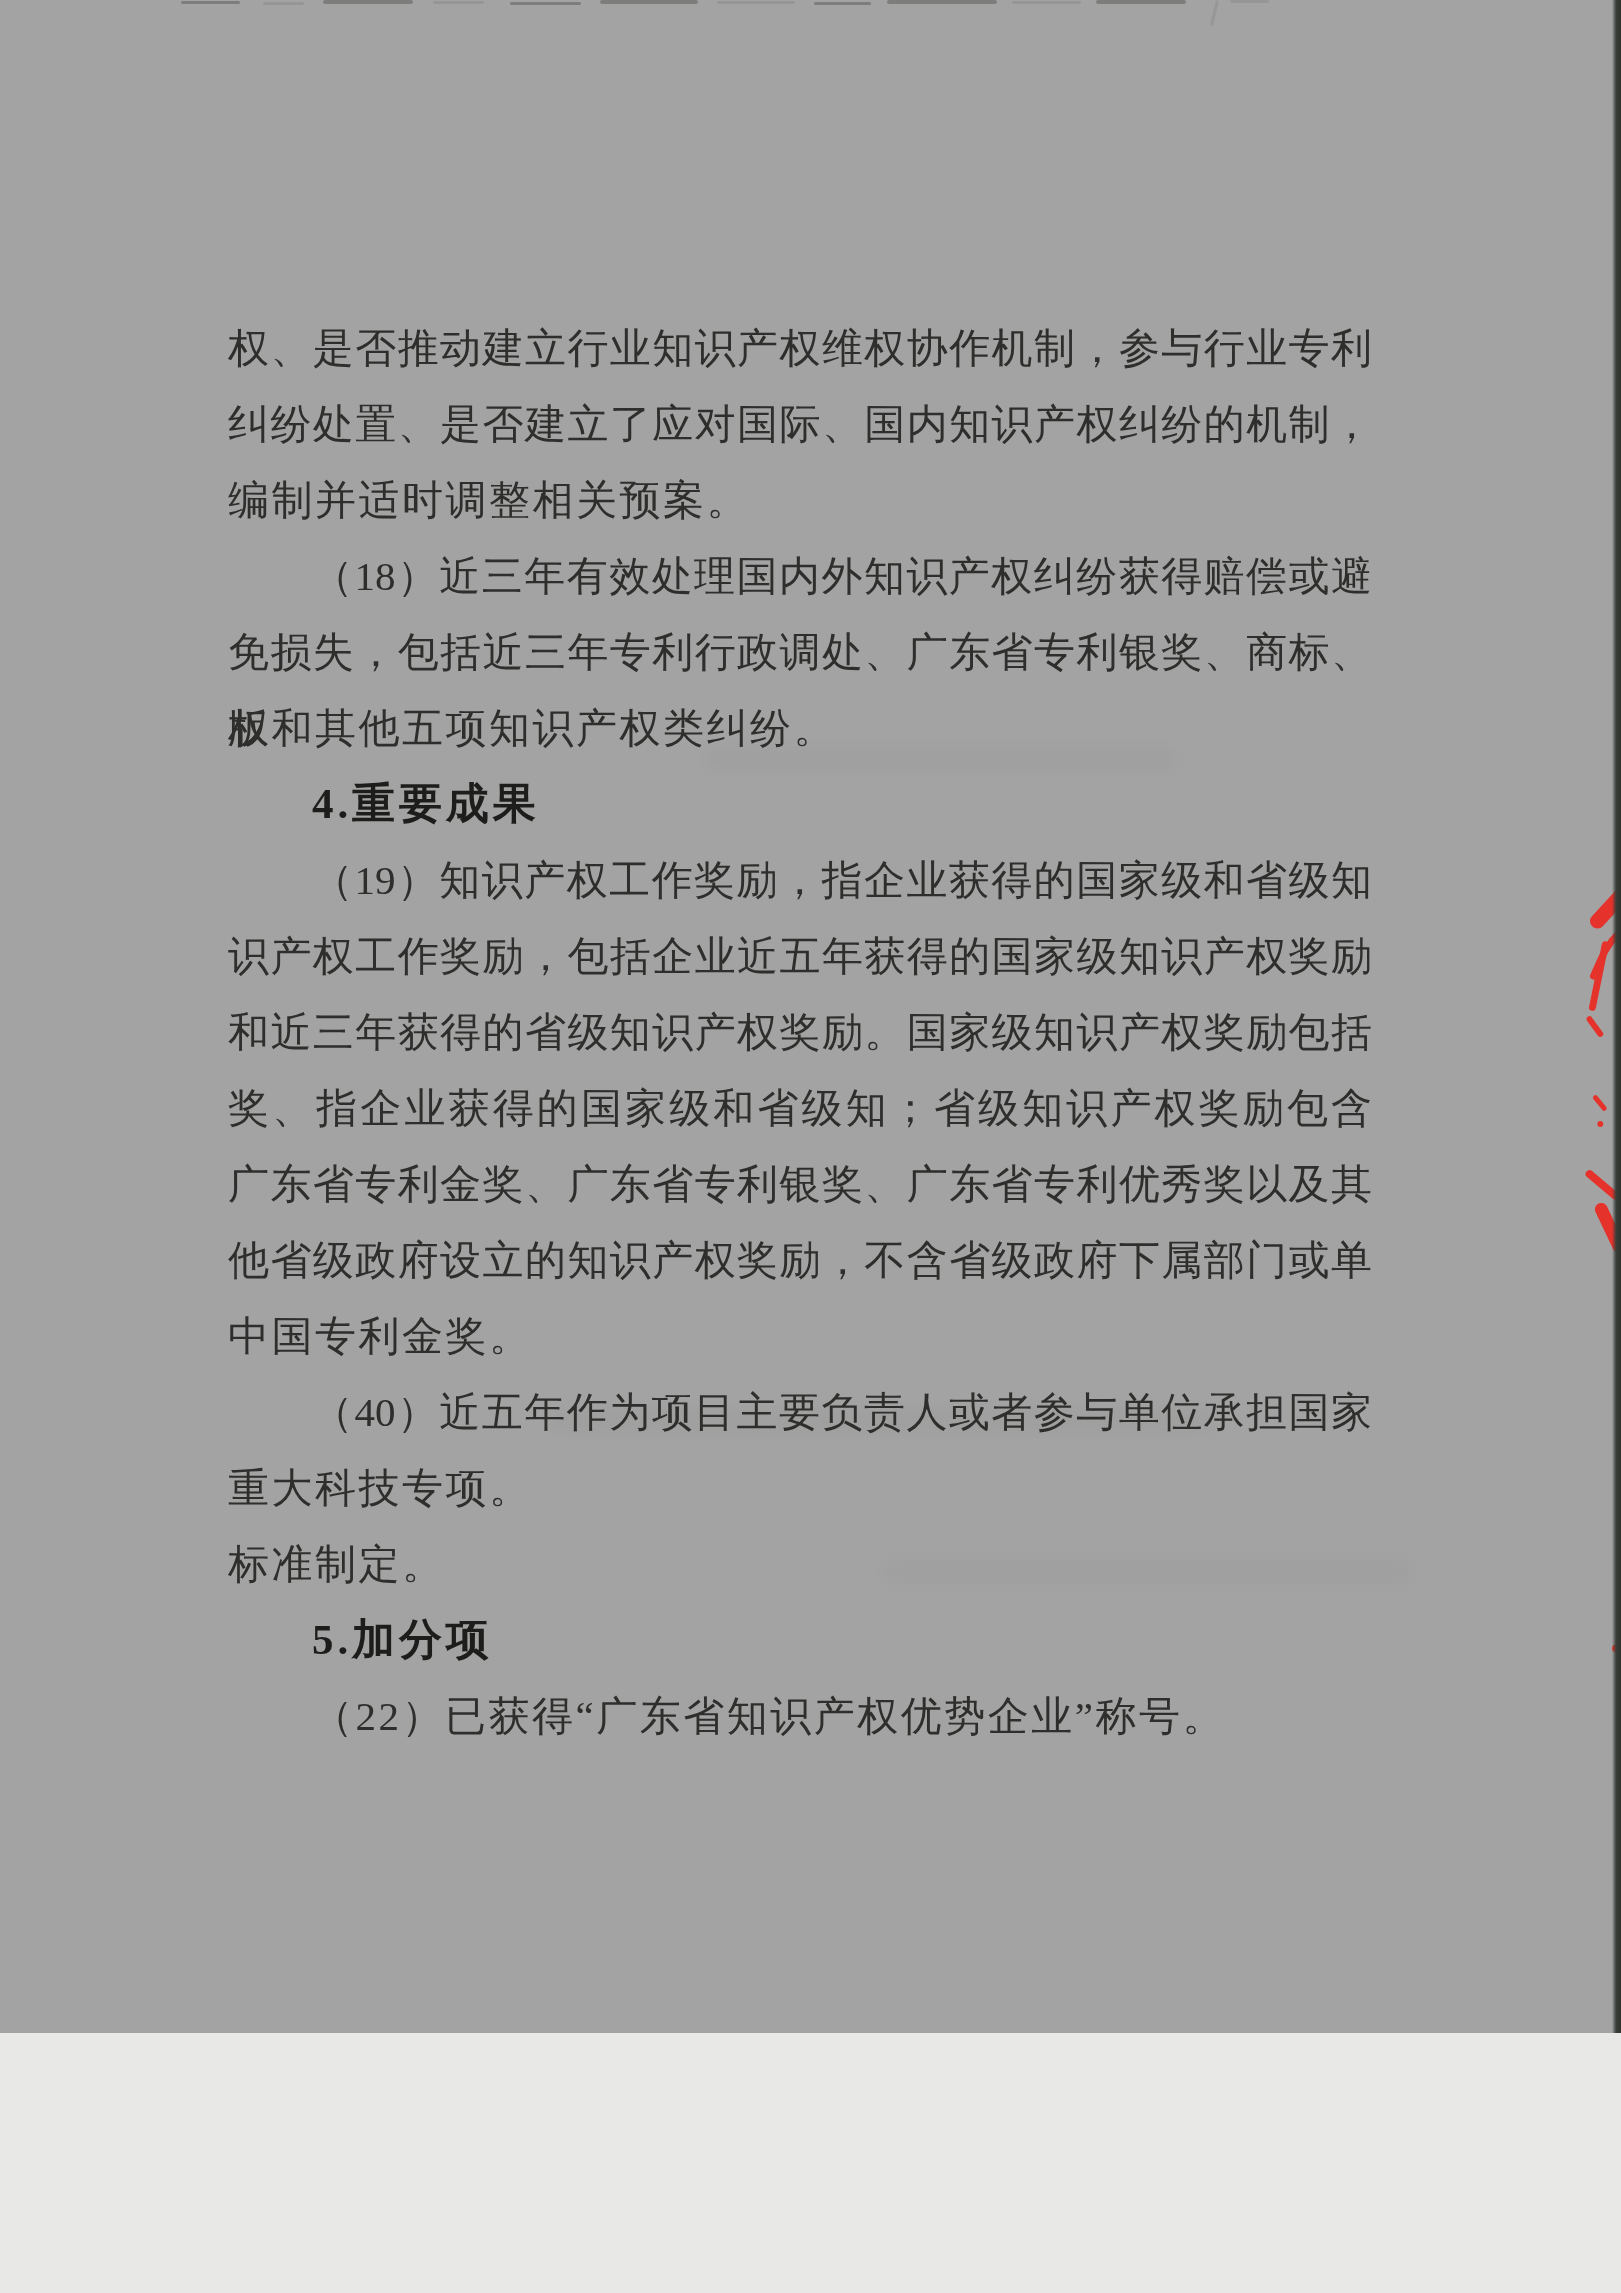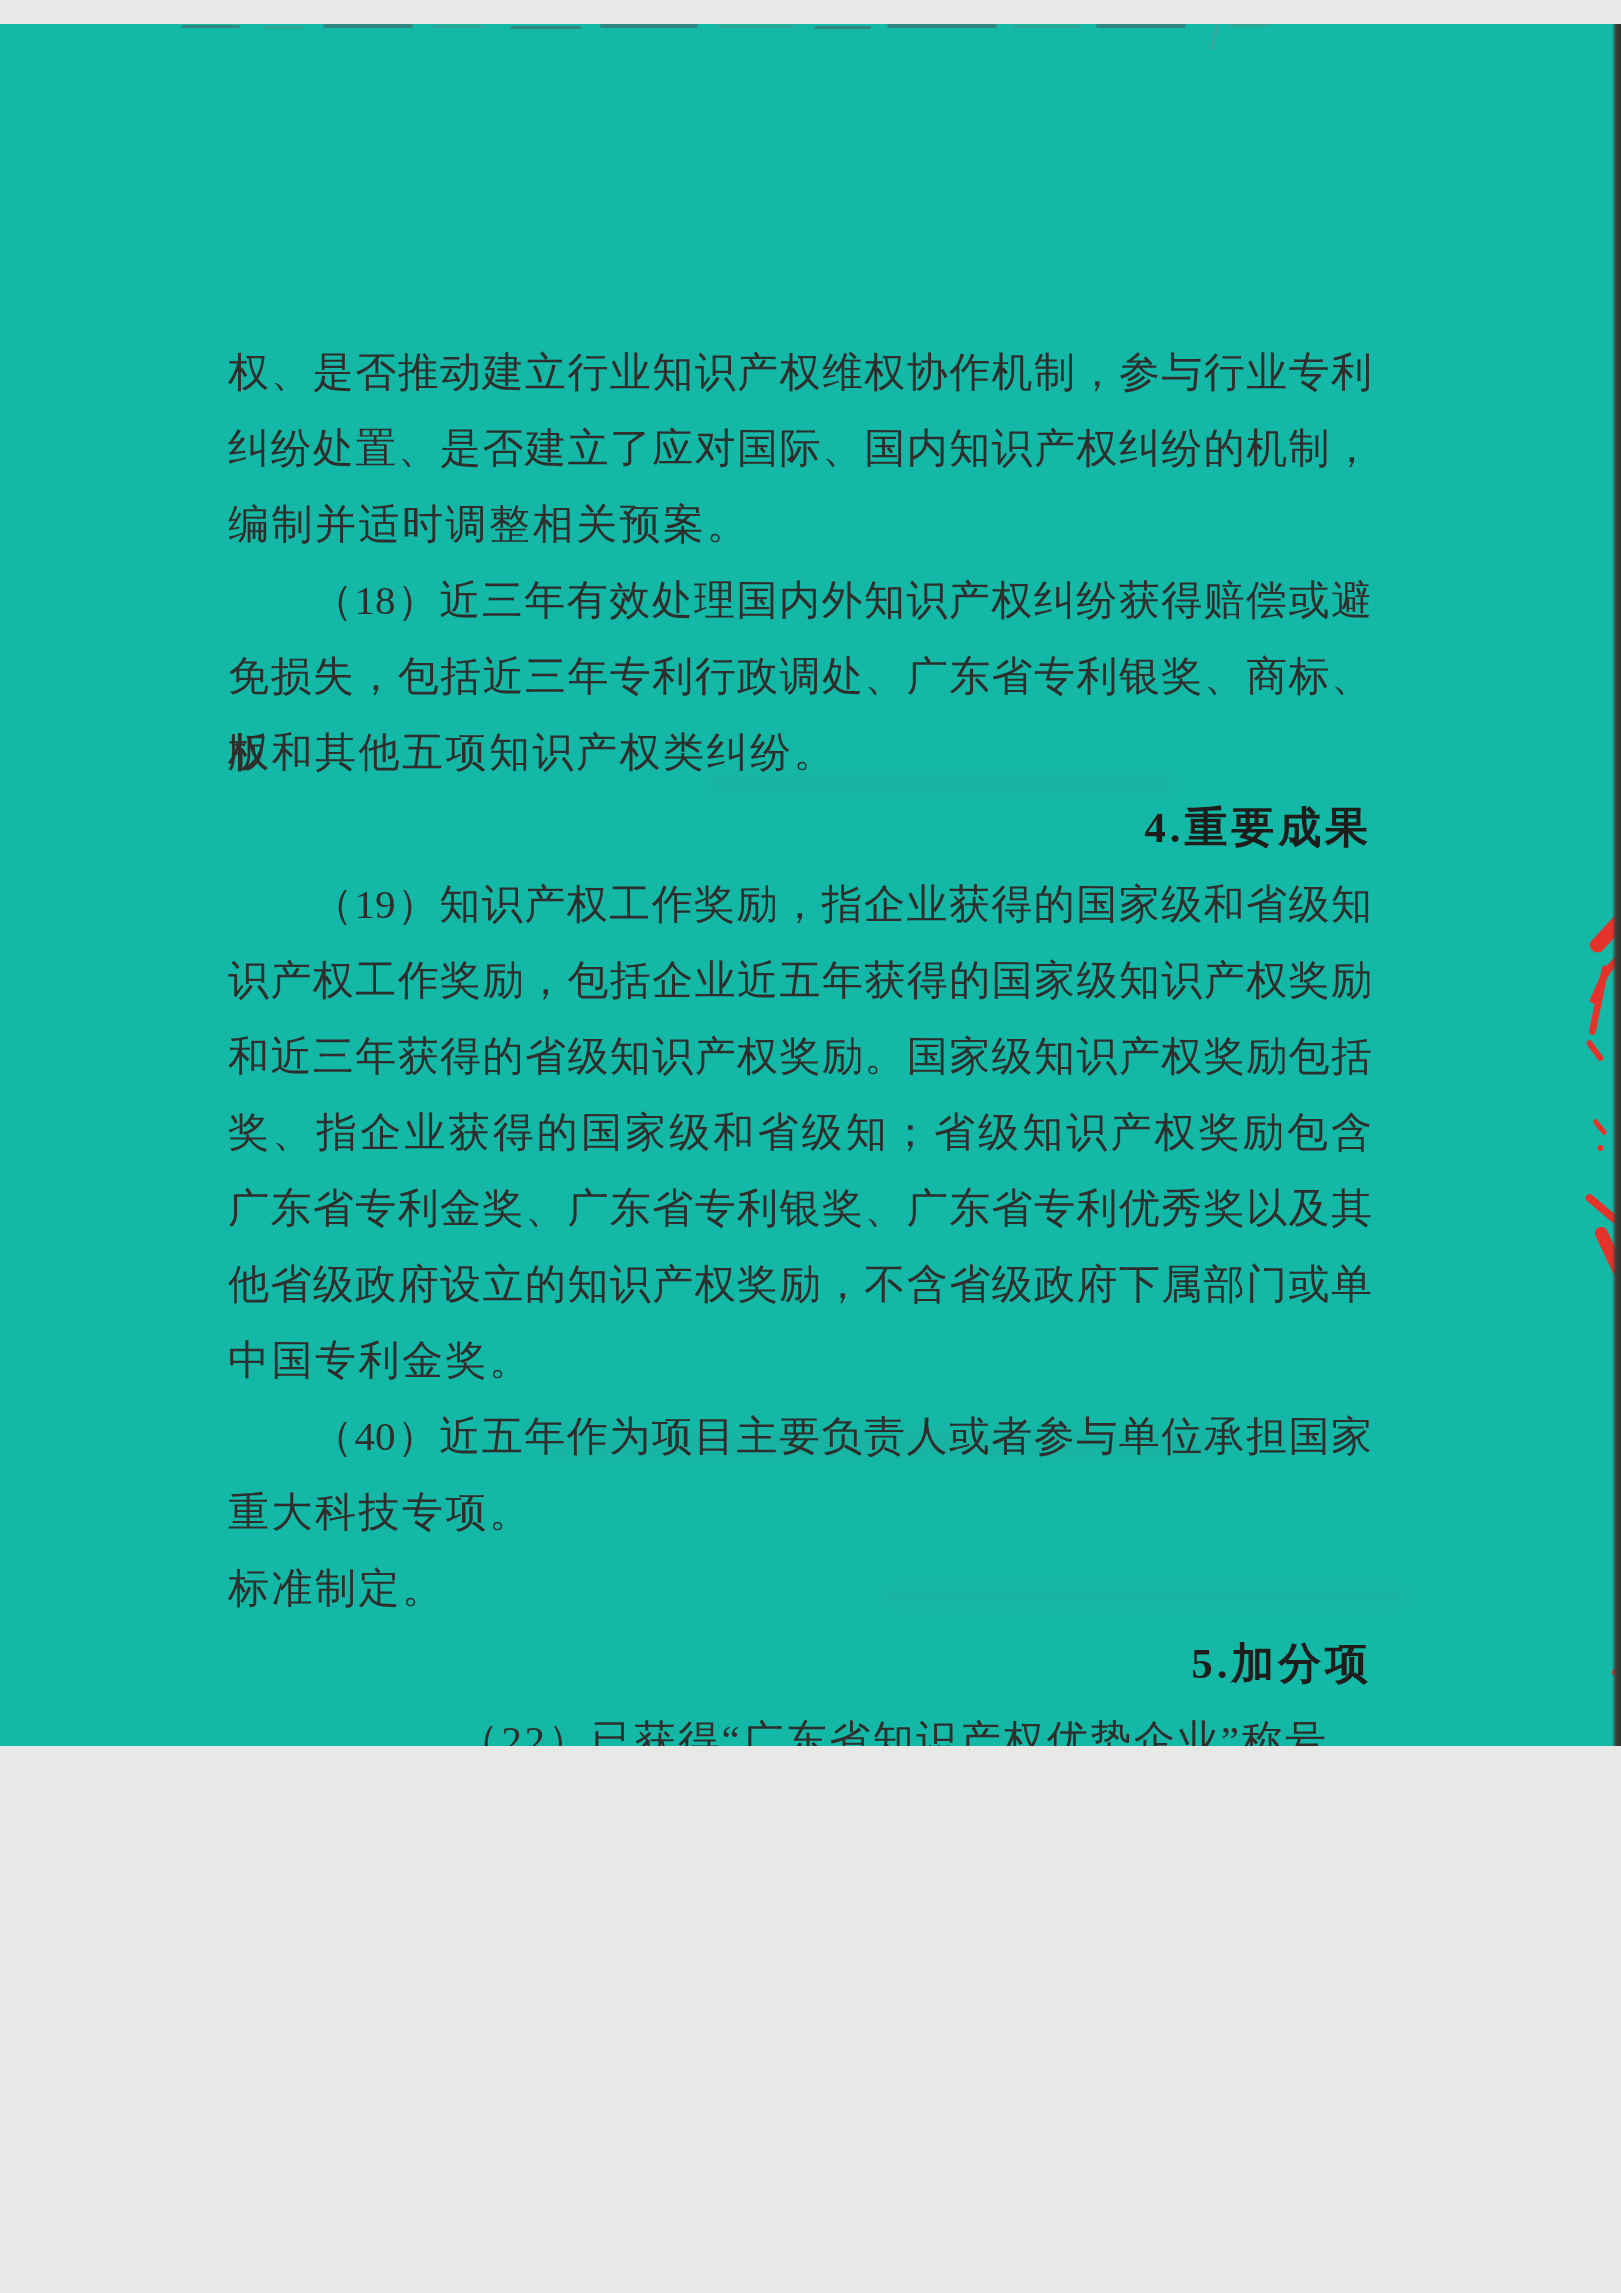--- a/index.html
+++ b/index.html
@@ -5,11 +5,10 @@
   html,body{margin:0;padding:0;background:#e8e8e6;}
   .page{
     position:relative;
-    width:1621px;height:1722px;
-    background:#14b8a6;
+    width:1621px;height:2033px;
+    background:#a3a3a3;
     overflow:hidden;
     font-family:"Liberation Serif","DejaVu Serif",serif;
-    margin-top:24px;
   }
   
   .textblock{

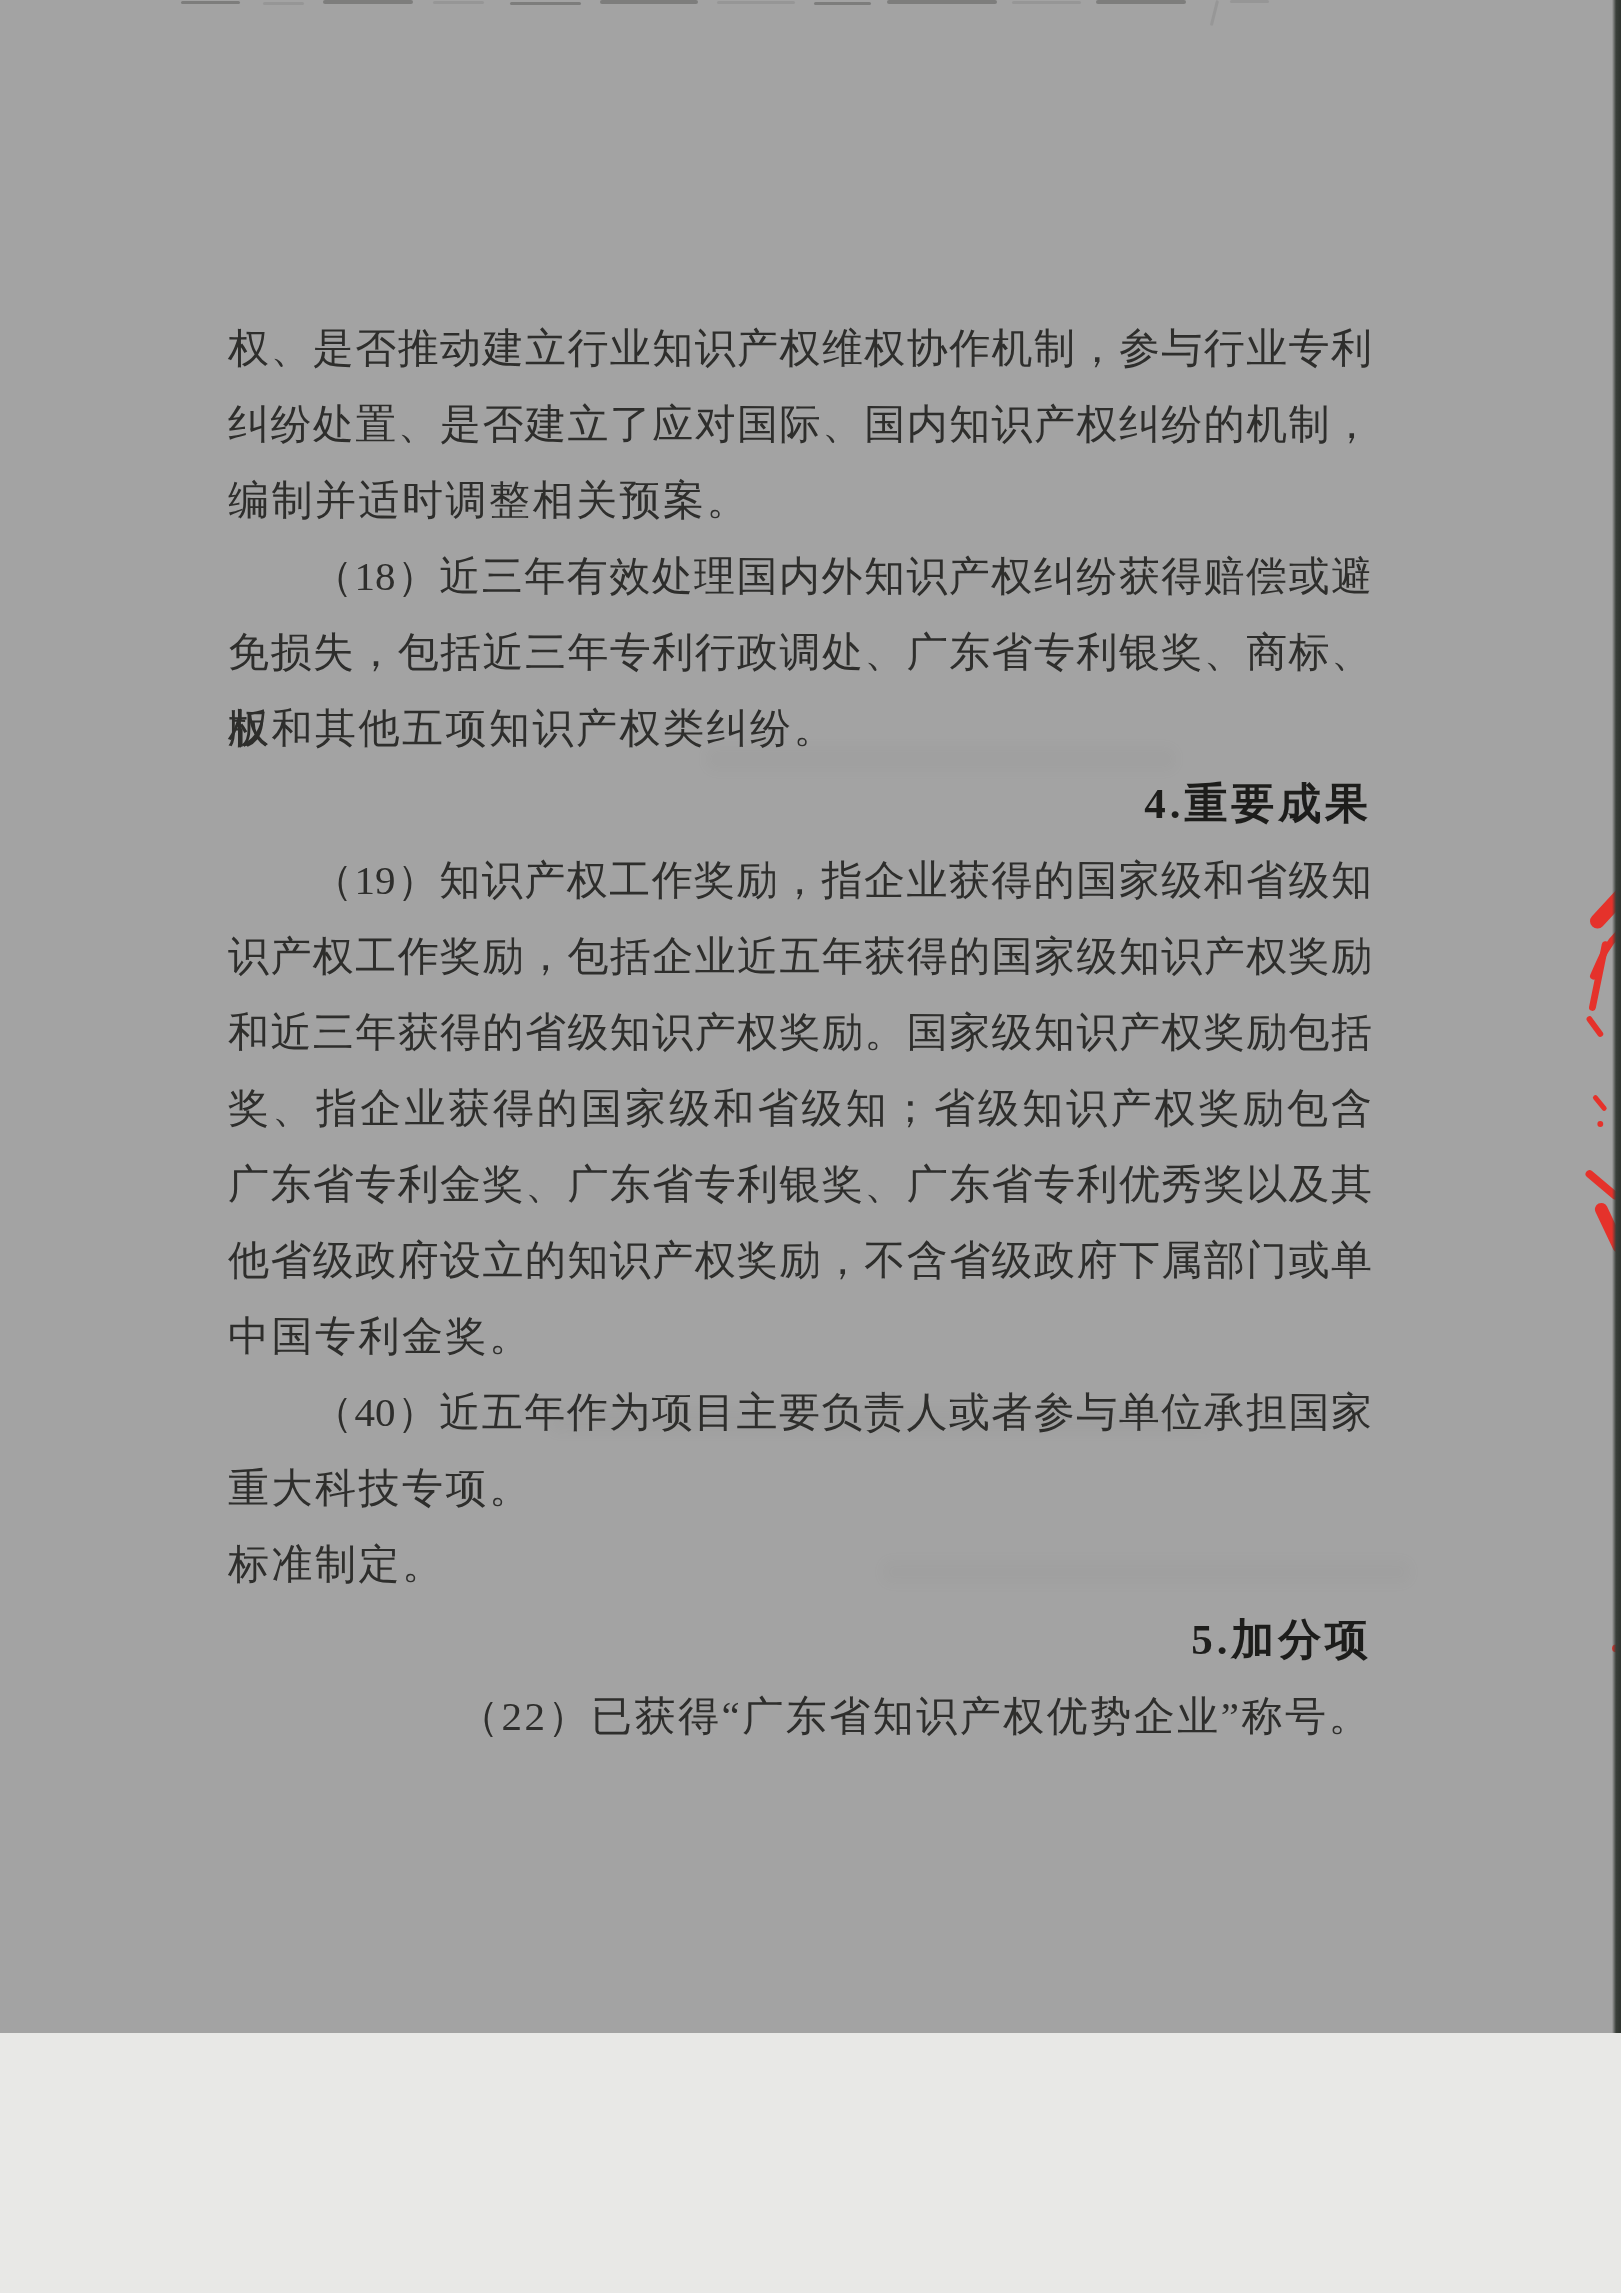--- a/index.html
+++ b/index.html
@@ -30,7 +30,7 @@
     text-align-last:justify;
     letter-spacing:0;
   }
-  .line.ind{padding-left:84px;text-align:right;}
+  .line.ind{padding-left:84px;}
   .line.head{
     font-weight:700;
     font-size:43px;

